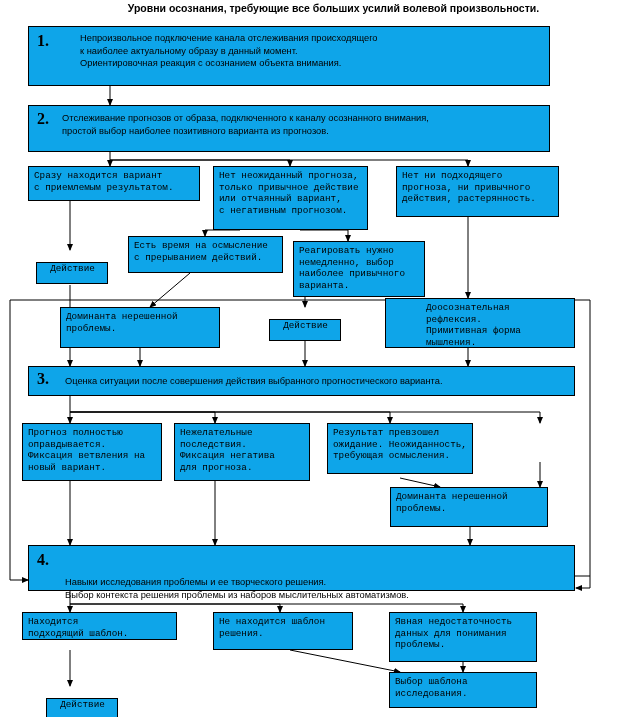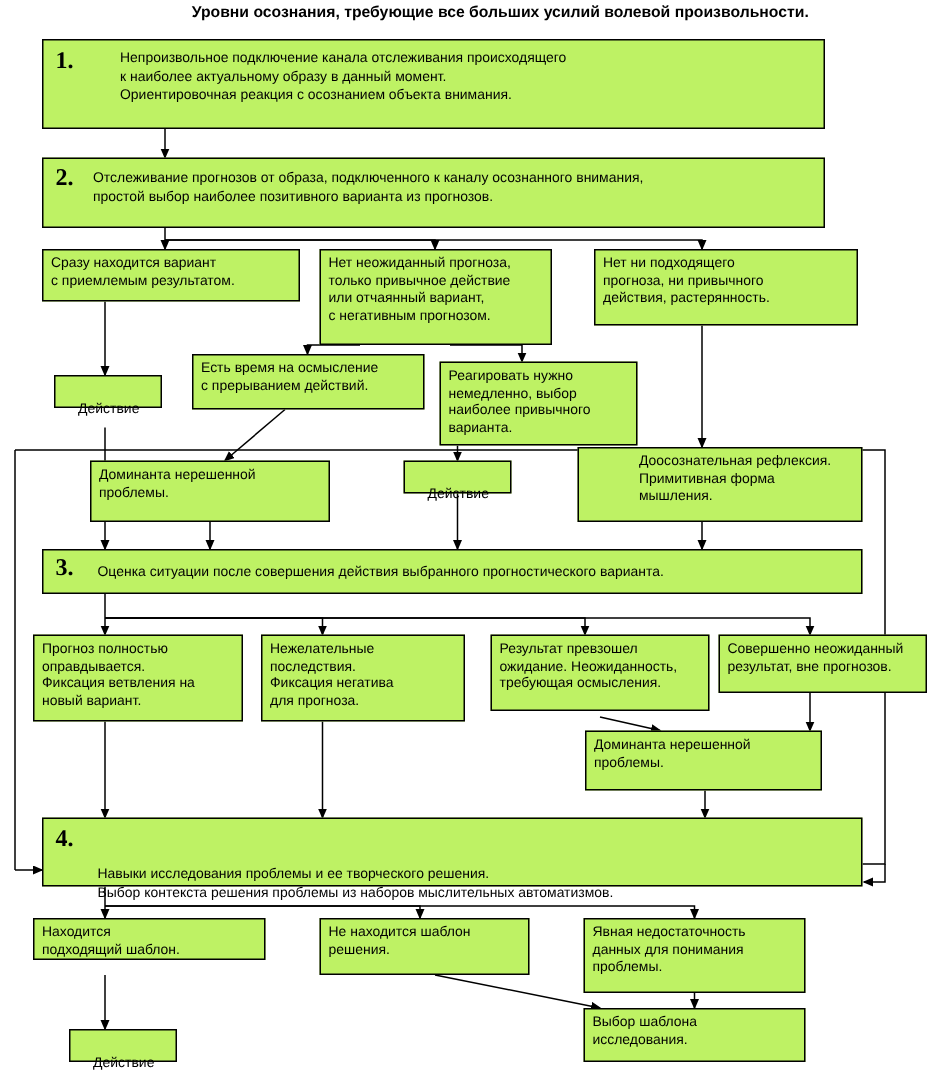--- a/index.html
+++ b/index.html
@@ -25,11 +25,12 @@
     position:absolute;
     box-sizing:border-box;
     border:1px solid #000;
-    background:#bef264;
+    background:#0ea5e9;
     font-size:9.3px;
     line-height:11.6px;
     padding:3px 4px 2px 5px;
     white-space:pre-line;
+    font-family:Liberation Mono, monospace;
   }
   .numbox{
     padding-left:4px;

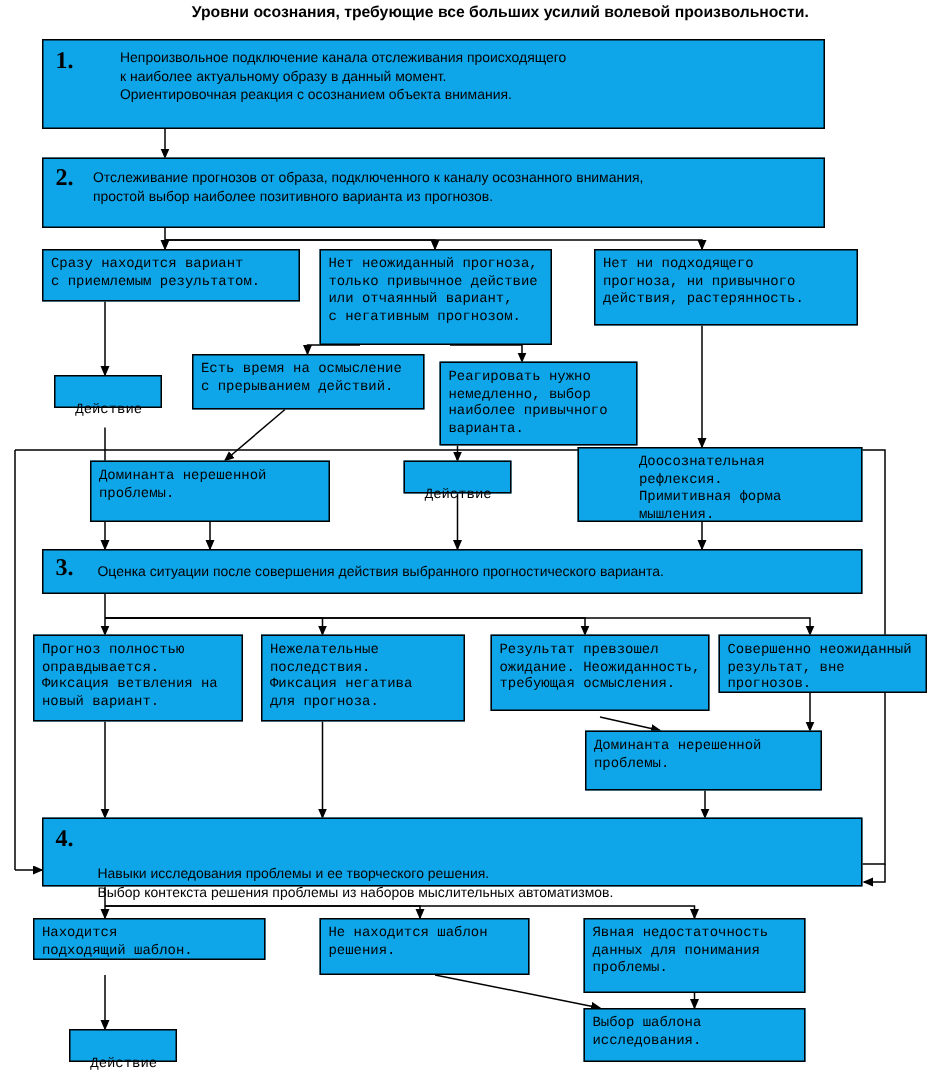--- a/index.html
+++ b/index.html
@@ -152,7 +152,7 @@
 только привычное действие
 или отчаянный вариант,
 с негативным прогнозом.</div>
-  <div class="box" style="left:396px;top:166px;width:176px;height:51px;">Нет ни подходящего
+  <div class="box" style="left:396px;top:166px;width:163px;height:51px;">Нет ни подходящего
 прогноза, ни привычного
 действия, растерянность.</div>
 

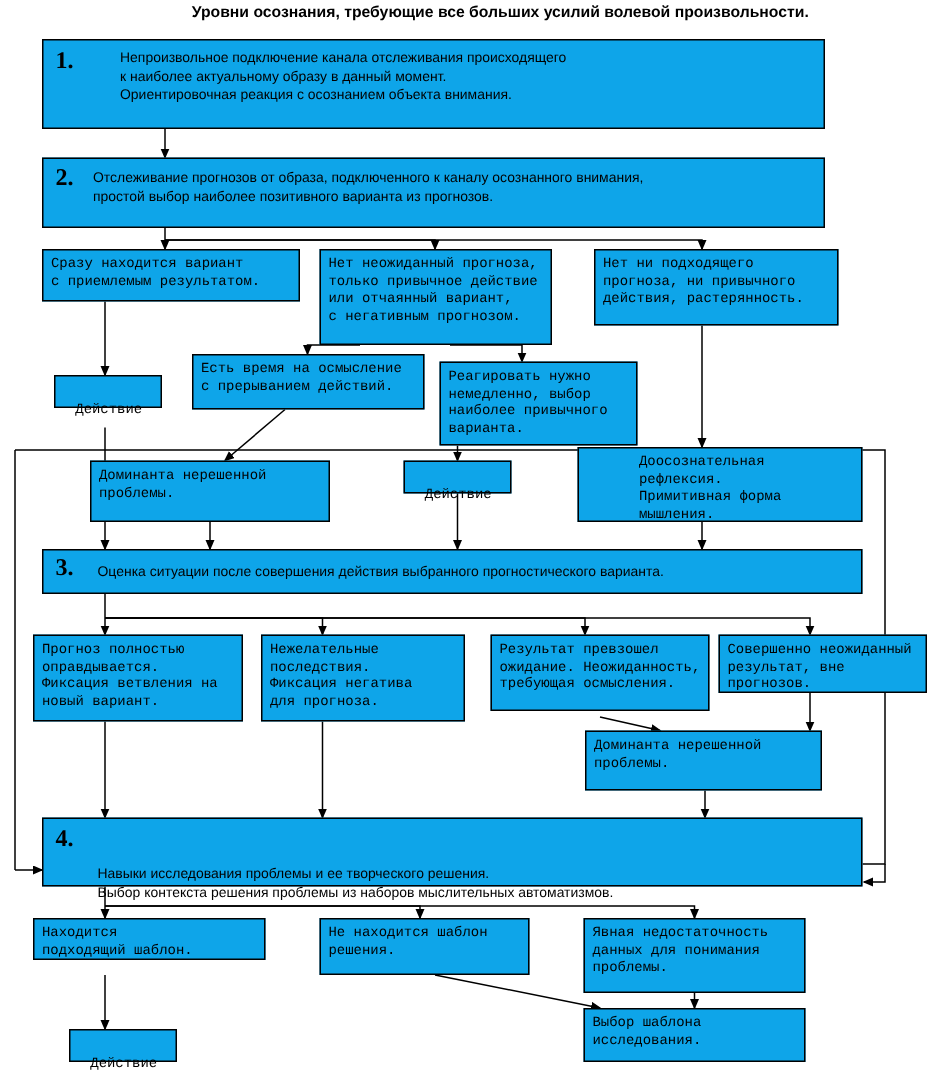--- a/index.html
+++ b/index.html
@@ -49,8 +49,9 @@
   }
   .act{
     text-align:center;
-    padding-top:16px;
+    padding-top:0;
     font-size:9.3px;
+    margin-top:12px;
   }
   svg.lines{
     position:absolute;left:0;top:0;width:623px;height:717px;

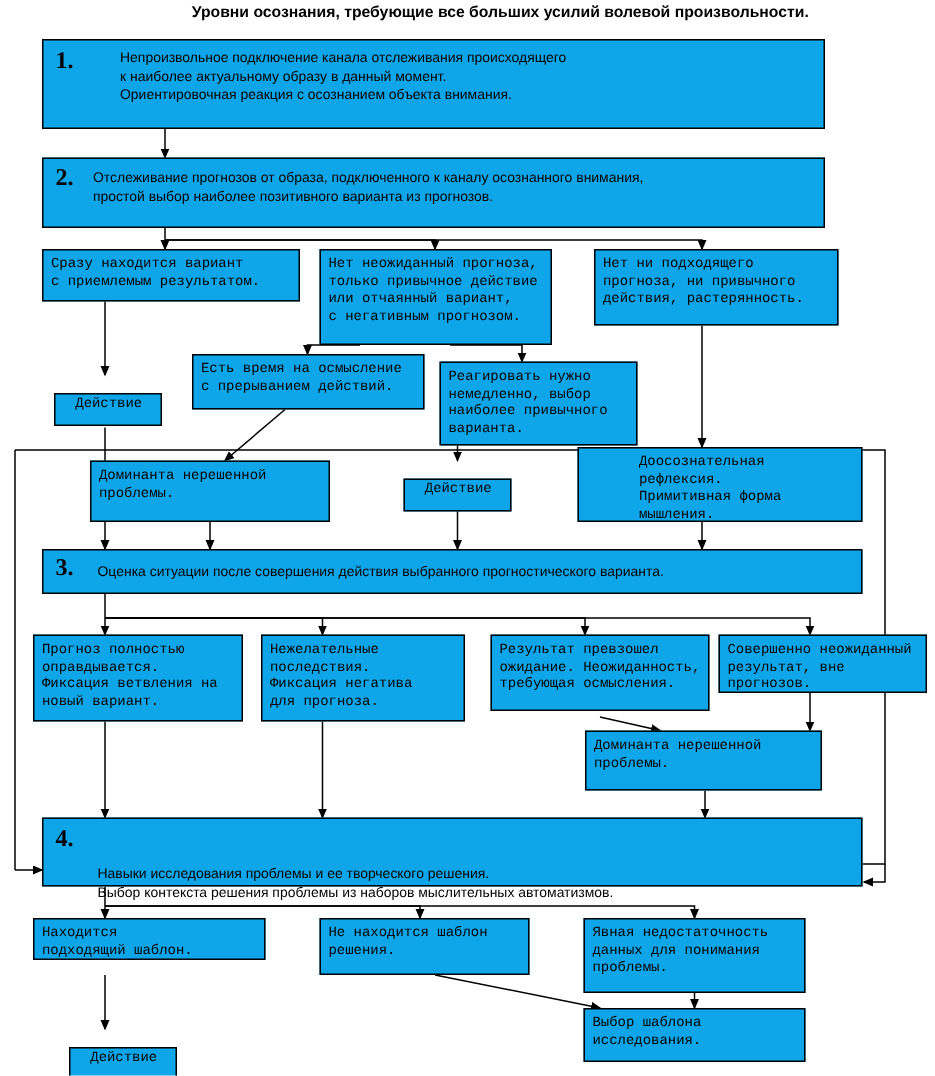--- a/index.html
+++ b/index.html
@@ -188,8 +188,6 @@
   <div class="box" style="left:327px;top:423px;width:146px;height:51px;">Результат превзошел
 ожидание. Неожиданность,
 требующая осмысления.</div>
-  <div class="box" style="left:479px;top:423px;width:139px;height:39px;">Совершенно неожиданный
-результат, вне прогнозов.</div>
   <div class="box" style="left:390px;top:487px;width:158px;height:40px;">Доминанта нерешенной
 проблемы.</div>
 

